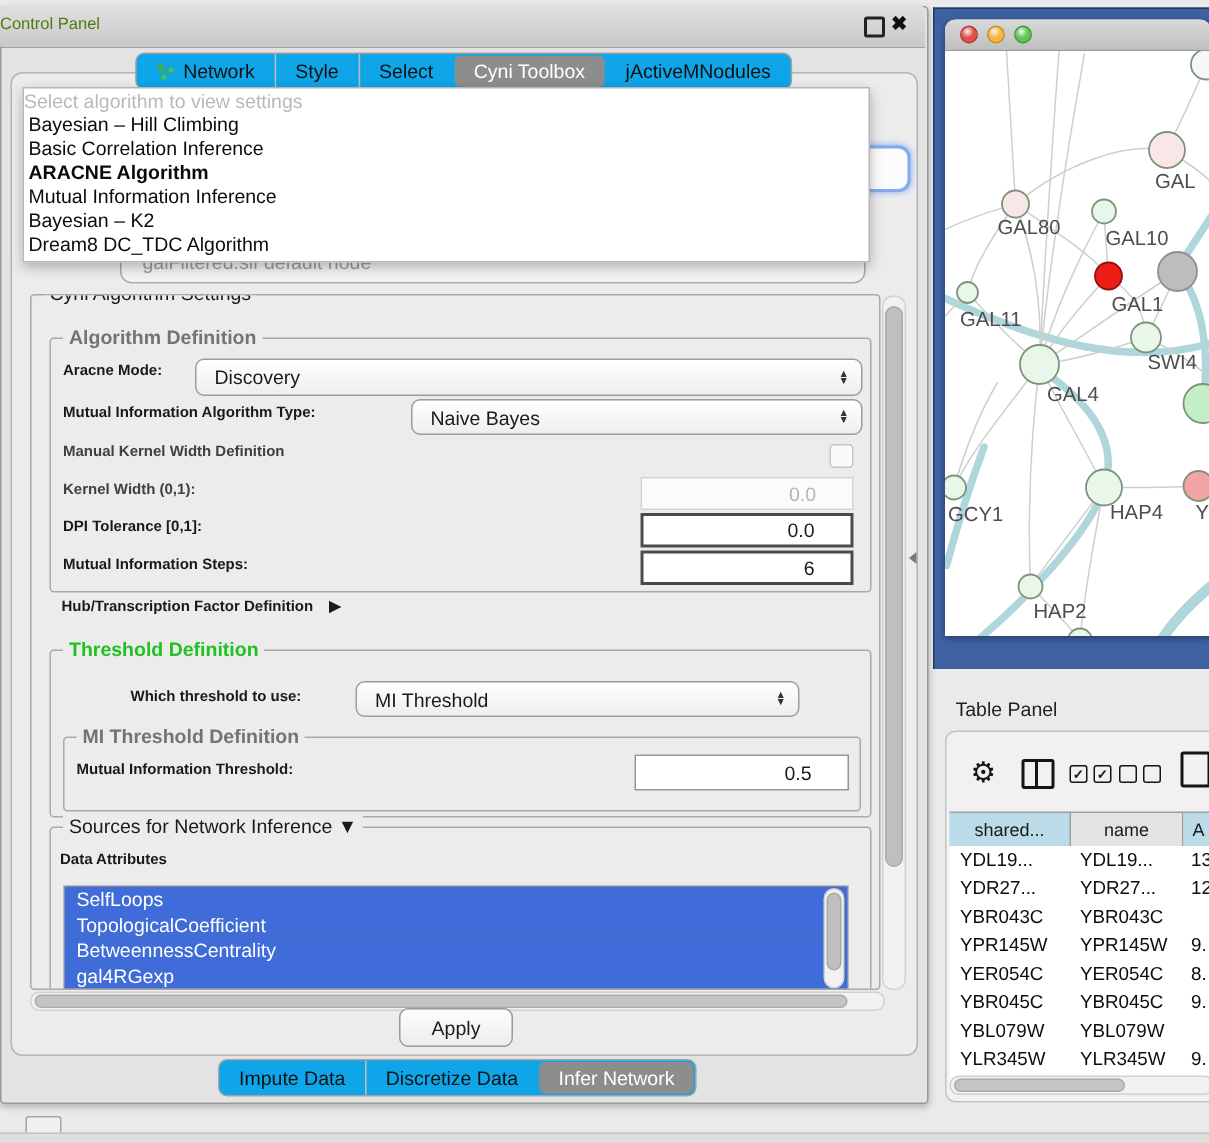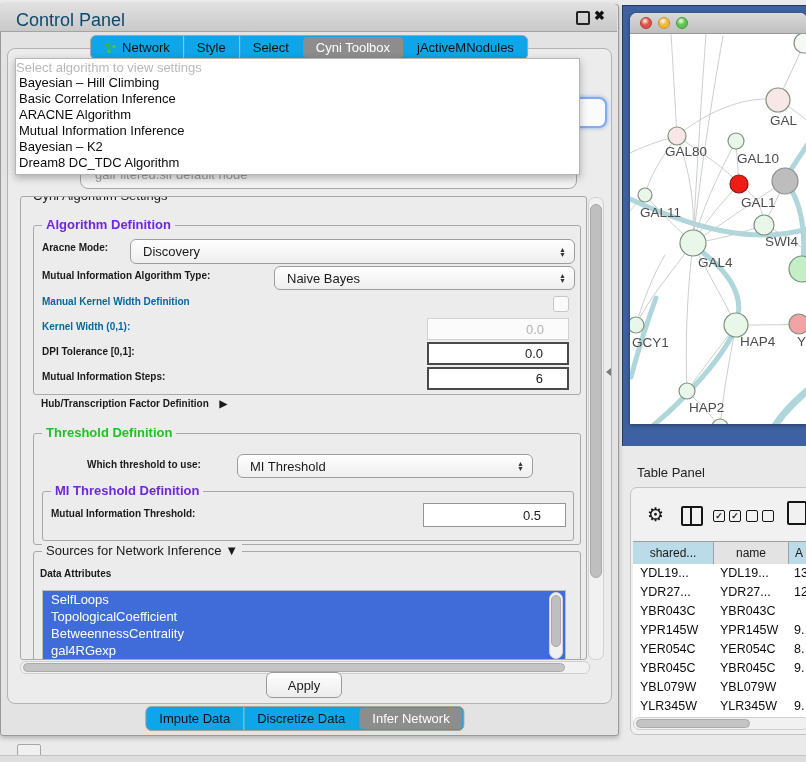--- a/index.html
+++ b/index.html
@@ -11,7 +11,7 @@
     border:1px solid #999;border-radius:3px;box-shadow:0 2px 5px rgba(0,0,0,.25)}
   #cp-titlebar{left:0;top:4px;width:617px;height:27px;
     background:linear-gradient(#e0e0e0,#c9c9c9);border-bottom:1px solid #a3a3a3;border-radius:3px 3px 0 0}
-  #cp-title{left:16px;top:10px;font-size:18px;color:#0c4a6e}
+  #cp-title{left:0;top:10px;font-size:11px;color:#4d7c0f}
   #float-ic{left:576px;top:11px;width:10px;height:10px;border:2px solid #222;border-radius:2px}
   #close-ic{left:594px;top:8px;font-size:13px;font-weight:bold;color:#111}
   #cp-inner{left:7px;top:48px;width:603px;height:654px;background:#ececec;

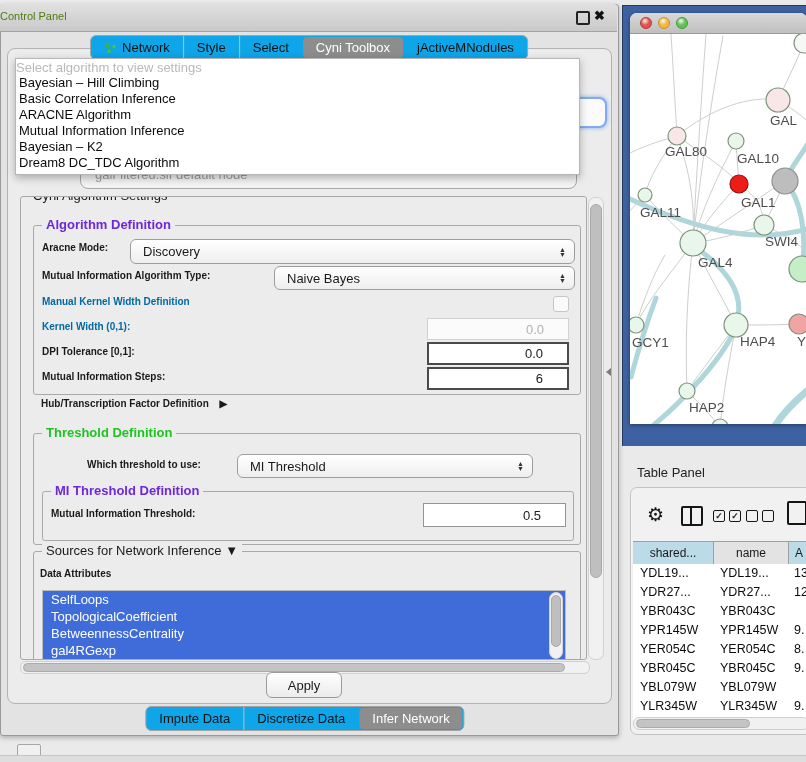--- a/index.html
+++ b/index.html
@@ -31,7 +31,7 @@
     box-shadow:0 3px 8px rgba(0,0,0,.28);z-index:20;padding-top:1px}
   #dd-ph{color:#b9b9b9;font-size:13px;height:15px;line-height:15px}
   .dd-item{font-size:13px;height:16px;line-height:16px;padding-left:3px;color:#0b0b0b}
-  .dd-item.bold{font-weight:normal}
+  .dd-item.bold{font-weight:bold}
   
   #bg-combo-focus{left:556px;top:97px;width:47px;height:27px;border:2px solid #82abef;border-radius:8px;
     background:#fbfbfb;box-shadow:0 0 4px #82abef;z-index:10}

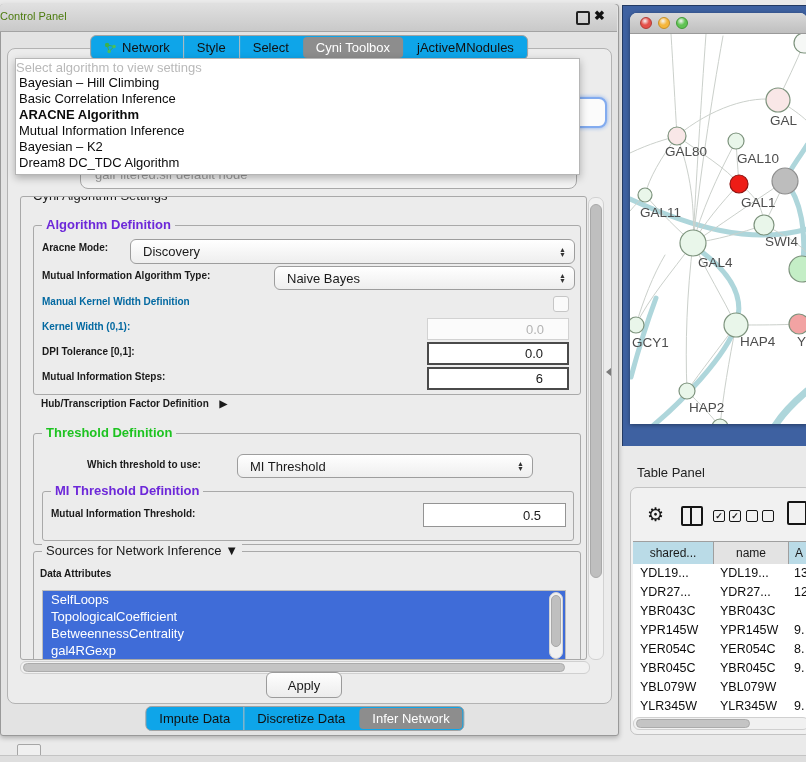--- a/index.html
+++ b/index.html
@@ -41,7 +41,7 @@
   
   .grp{border:1px solid #a9a9a9;border-radius:3px;background:transparent}
   .legend{position:absolute;top:-9px;left:8px;background:#ececec;padding:0 4px;font-size:13px;white-space:nowrap}
-  .legend.blue{color:#6d28d9;font-weight:bold}
+  .legend.blue{color:#737373;font-weight:bold}
   .legend.green{color:#1ec321;font-weight:bold}
   .lbl{position:absolute;font-size:10px;font-weight:bold;white-space:nowrap}
   .lbl.dis{color:#0369a1}

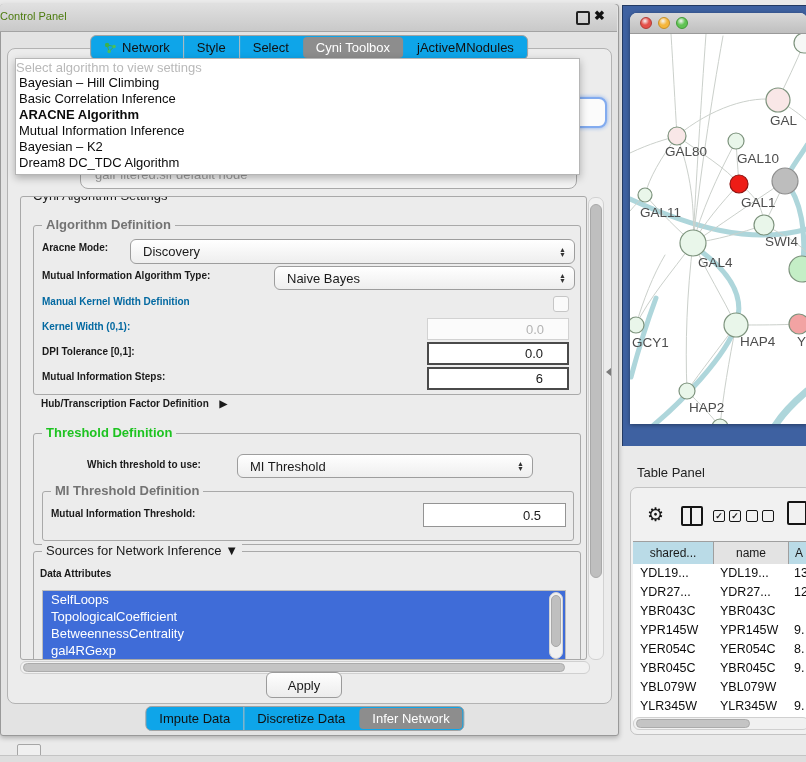--- a/index.html
+++ b/index.html
@@ -44,7 +44,7 @@
   .legend.blue{color:#737373;font-weight:bold}
   .legend.green{color:#1ec321;font-weight:bold}
   .lbl{position:absolute;font-size:10px;font-weight:bold;white-space:nowrap}
-  .lbl.dis{color:#0369a1}
+  .lbl.dis{color:#404040}
   .combo{position:absolute;background:linear-gradient(#ffffff,#eeeeee);border:1px solid #9d9d9d;
     border-radius:6px;display:flex;align-items:center;padding:0 8px 0 12px;font-size:13px;box-sizing:border-box}
   .spin{margin-left:auto;display:flex;flex-direction:column;font-size:7px;line-height:5px;color:#333}

